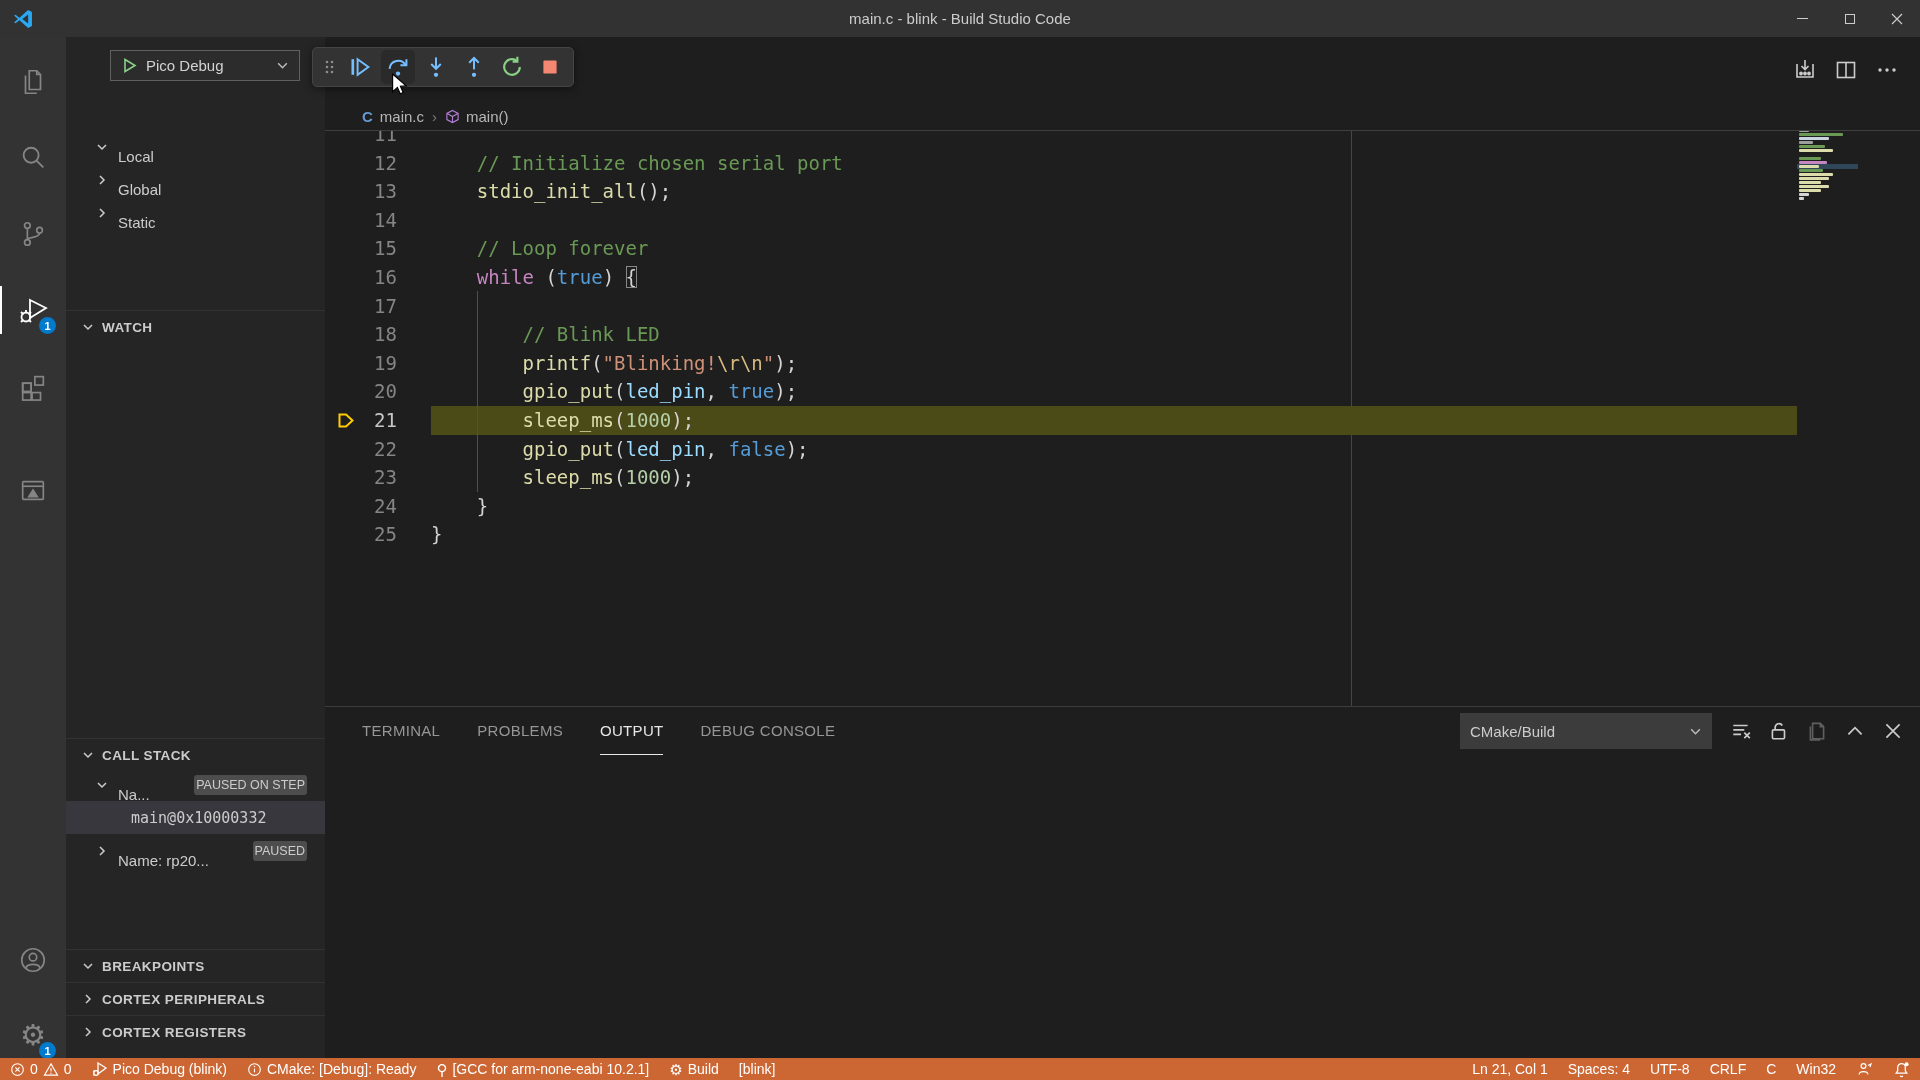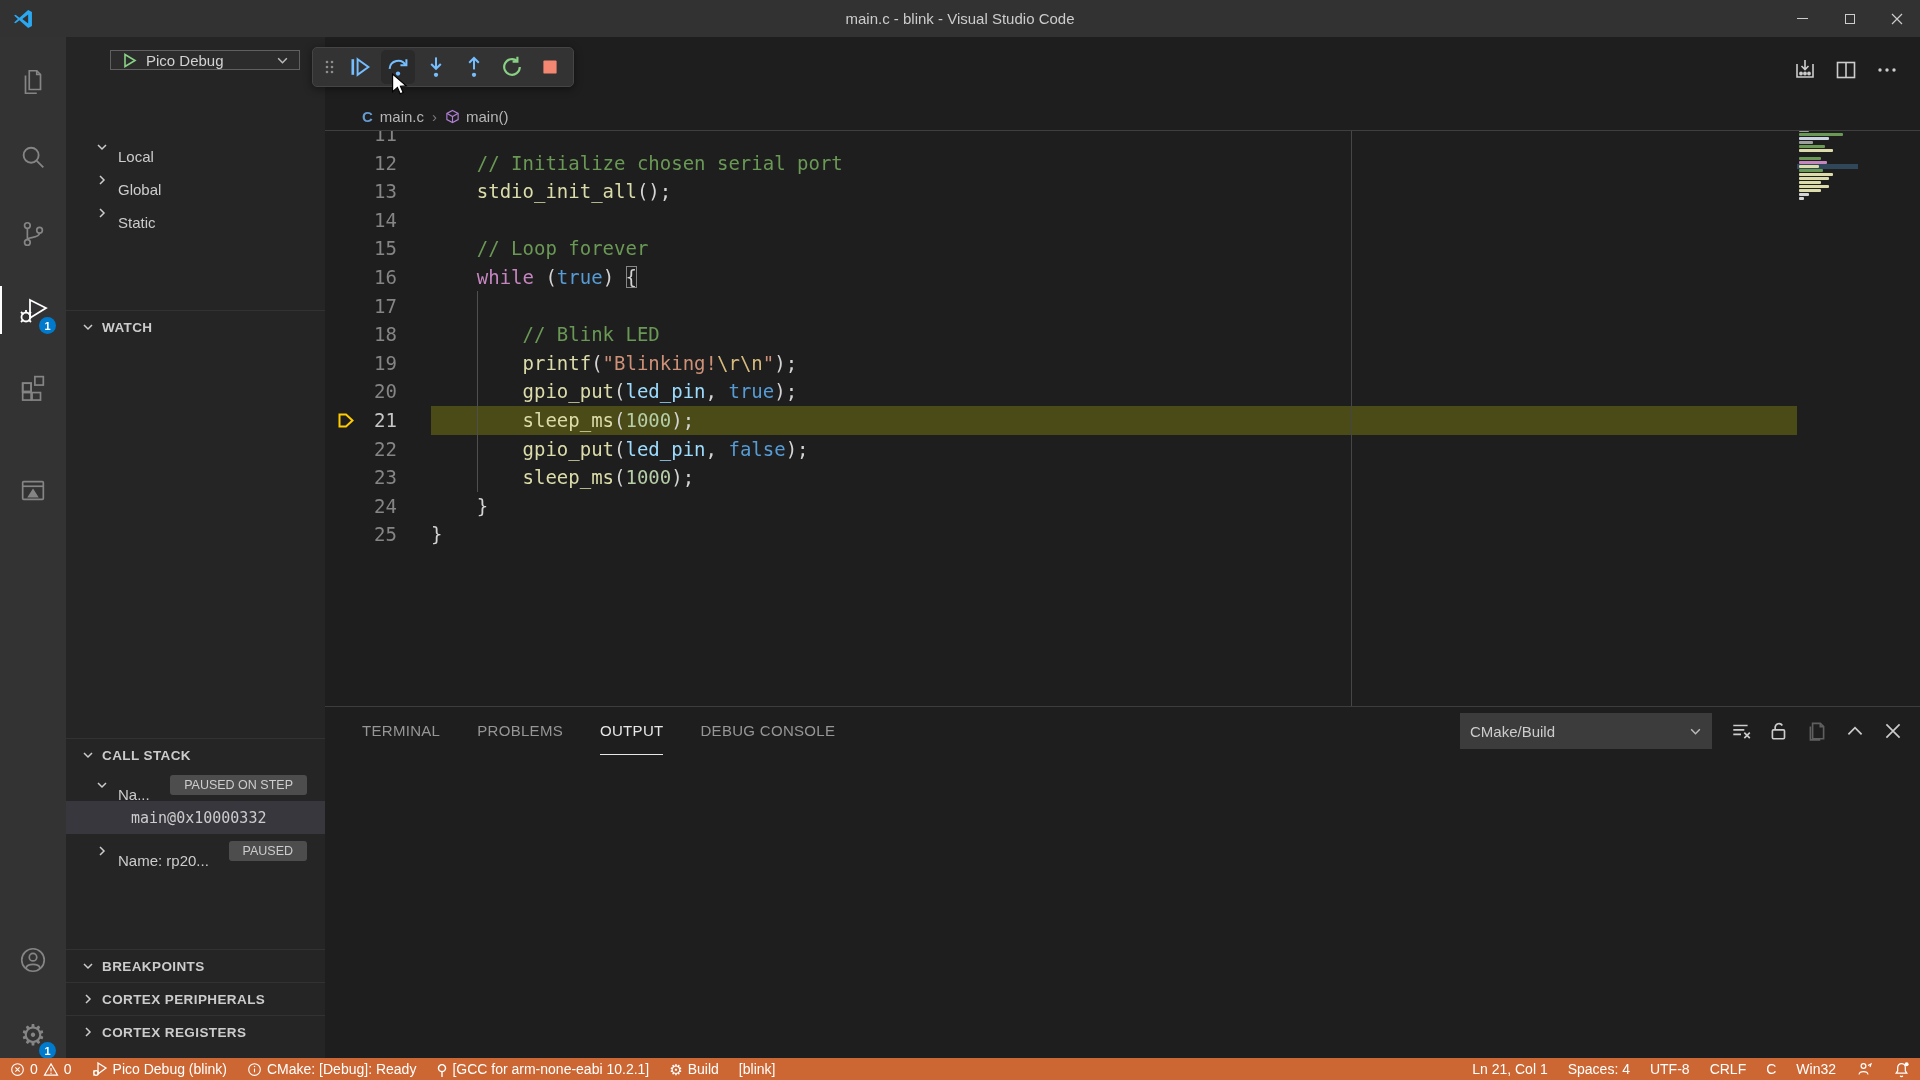--- a/index.html
+++ b/index.html
@@ -117,7 +117,7 @@
           <path fill="#2aa8f2" d="M23.5 3 10.8 14.1 5.2 9.7 3 10.8 8.6 16 3 21.2l2.2 1.1 5.6-4.4L23.5 29l5.5-2.7V5.7L23.5 3zm0 6.4v13.2L15 16l8.5-6.6z"></path>
         </svg>
     </span>
-    <span class="window-title">main.c - blink - Visual Studio Code</span>
+    <span class="window-title">main.c - blink - Build Studio Code</span>
     <div class="win-controls">
       <span class="win-btn">
           <span class="min-glyph"></span>

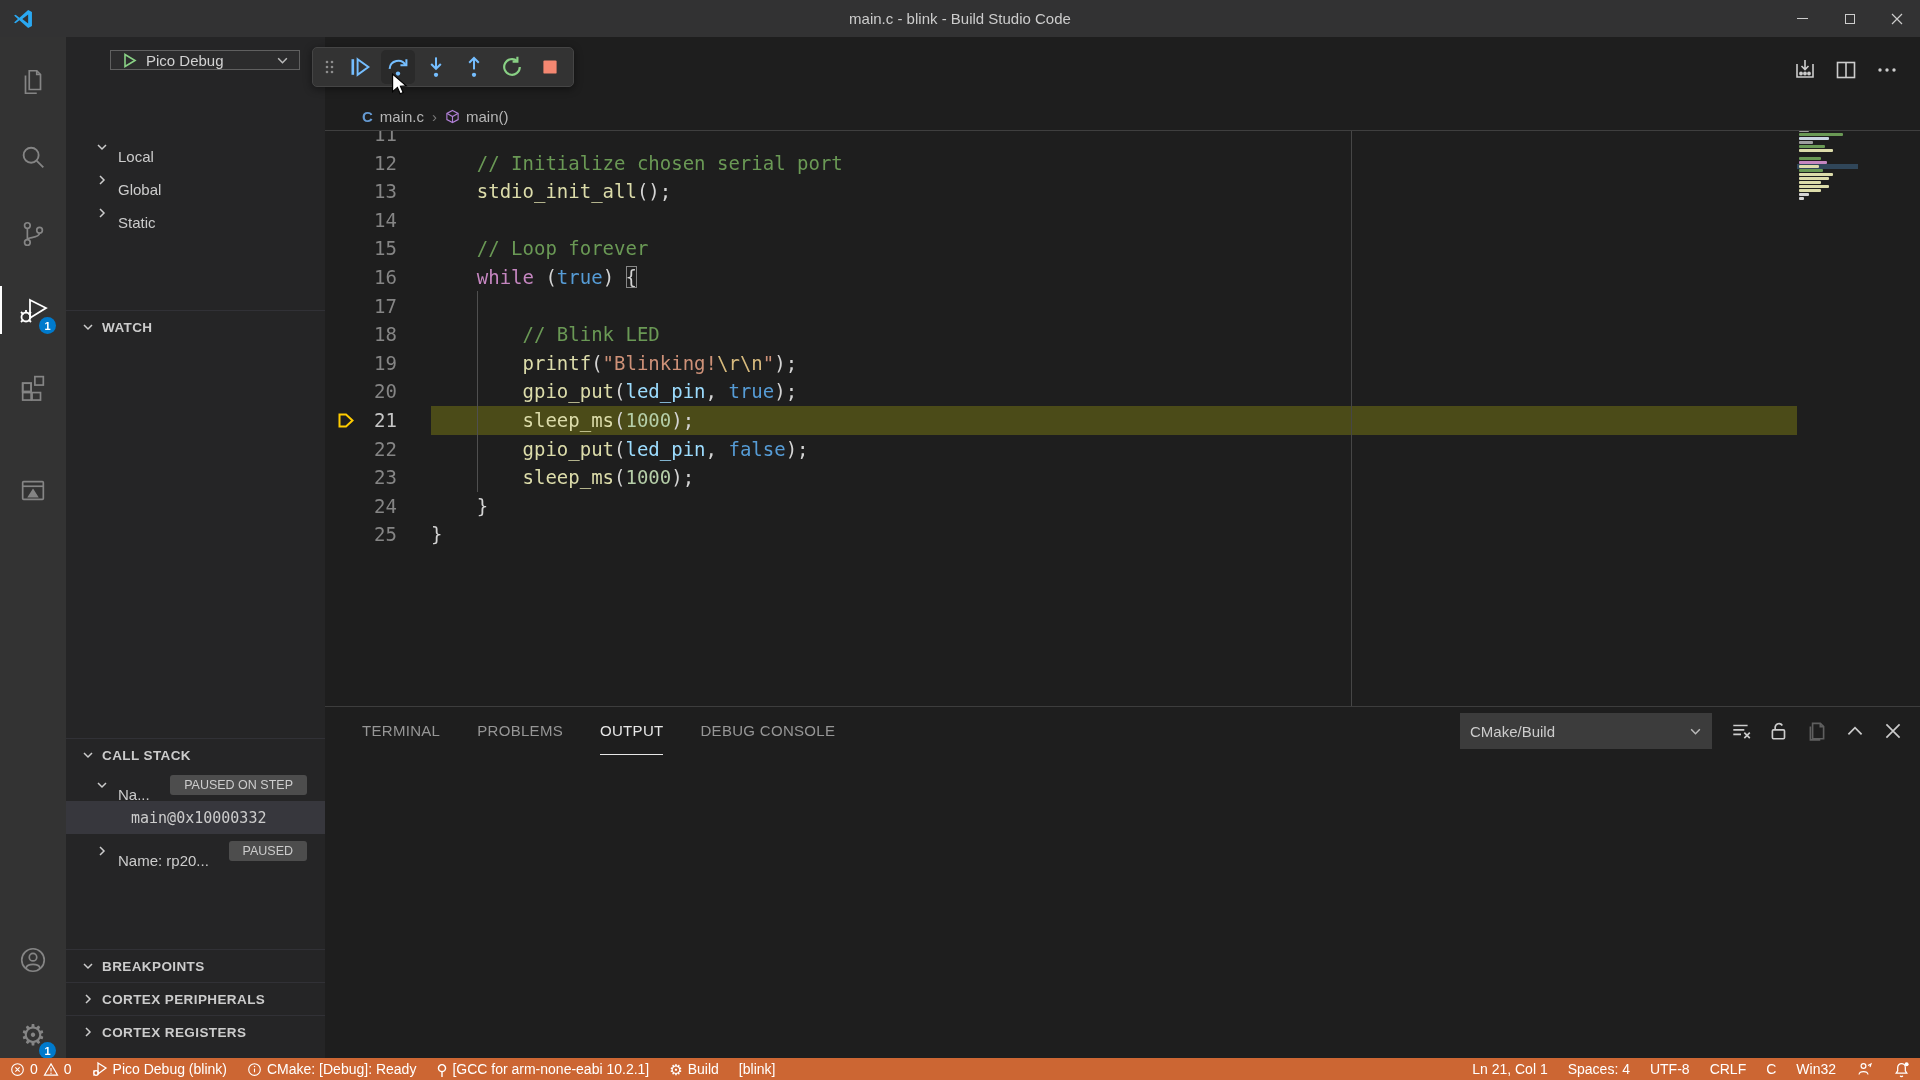--- a/index.html
+++ b/index.html
@@ -30,7 +30,7 @@
 
   
   .sidebar { position:absolute; left:66px; top:37px; width:259px; height:1021px; background:#252526; color:#cccccc; }
-  .launch-bar { position:absolute; left:44px; top:13px; width:190px; height:20px; background:#2c2c2d;
+  .launch-bar { position:absolute; left:44px; top:13px; width:190px; height:31px; background:#2c2c2d;
     border:1px solid #606060; display:flex; align-items:center; }
   .launch-bar .play { margin:0 8px 0 10px; display:flex; }
   .launch-label { font-size:15px; color:#d2d2d2; flex:1; }

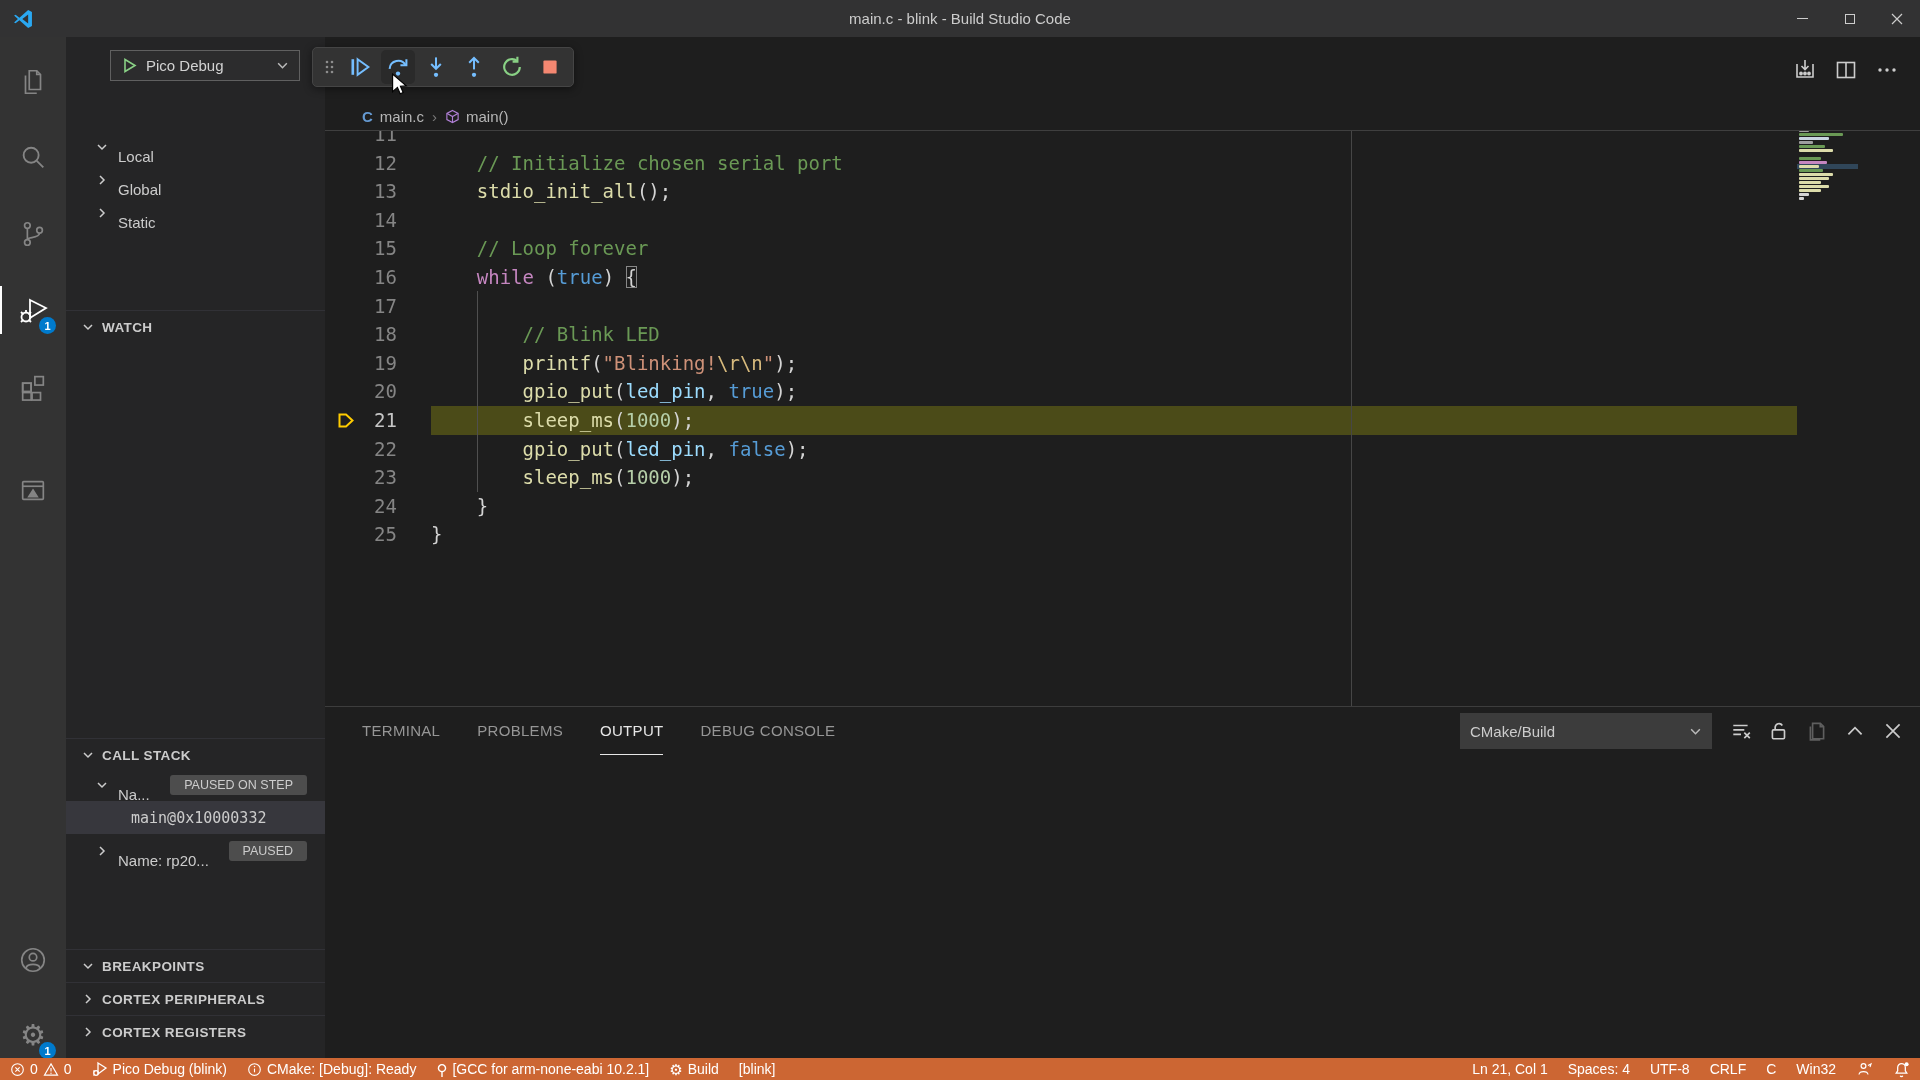--- a/index.html
+++ b/index.html
@@ -45,7 +45,7 @@
   .tree-row.selected { background:#37373d; }
   .frame-label { margin-left:65px; font-family:"DejaVu Sans Mono", monospace; font-size:15px; }
   .badge { position:absolute; right:18px; background:#4d4d4d; color:#cccccc; font-size:12.5px;
-    padding:3px 14px; border-radius:3px; white-space:nowrap; }
+    padding:3px 2px; border-radius:3px; white-space:nowrap; }
 
   
   .editor { position:absolute; left:325px; top:37px; width:1595px; height:669px; background:#1e1e1e; overflow:hidden; }

